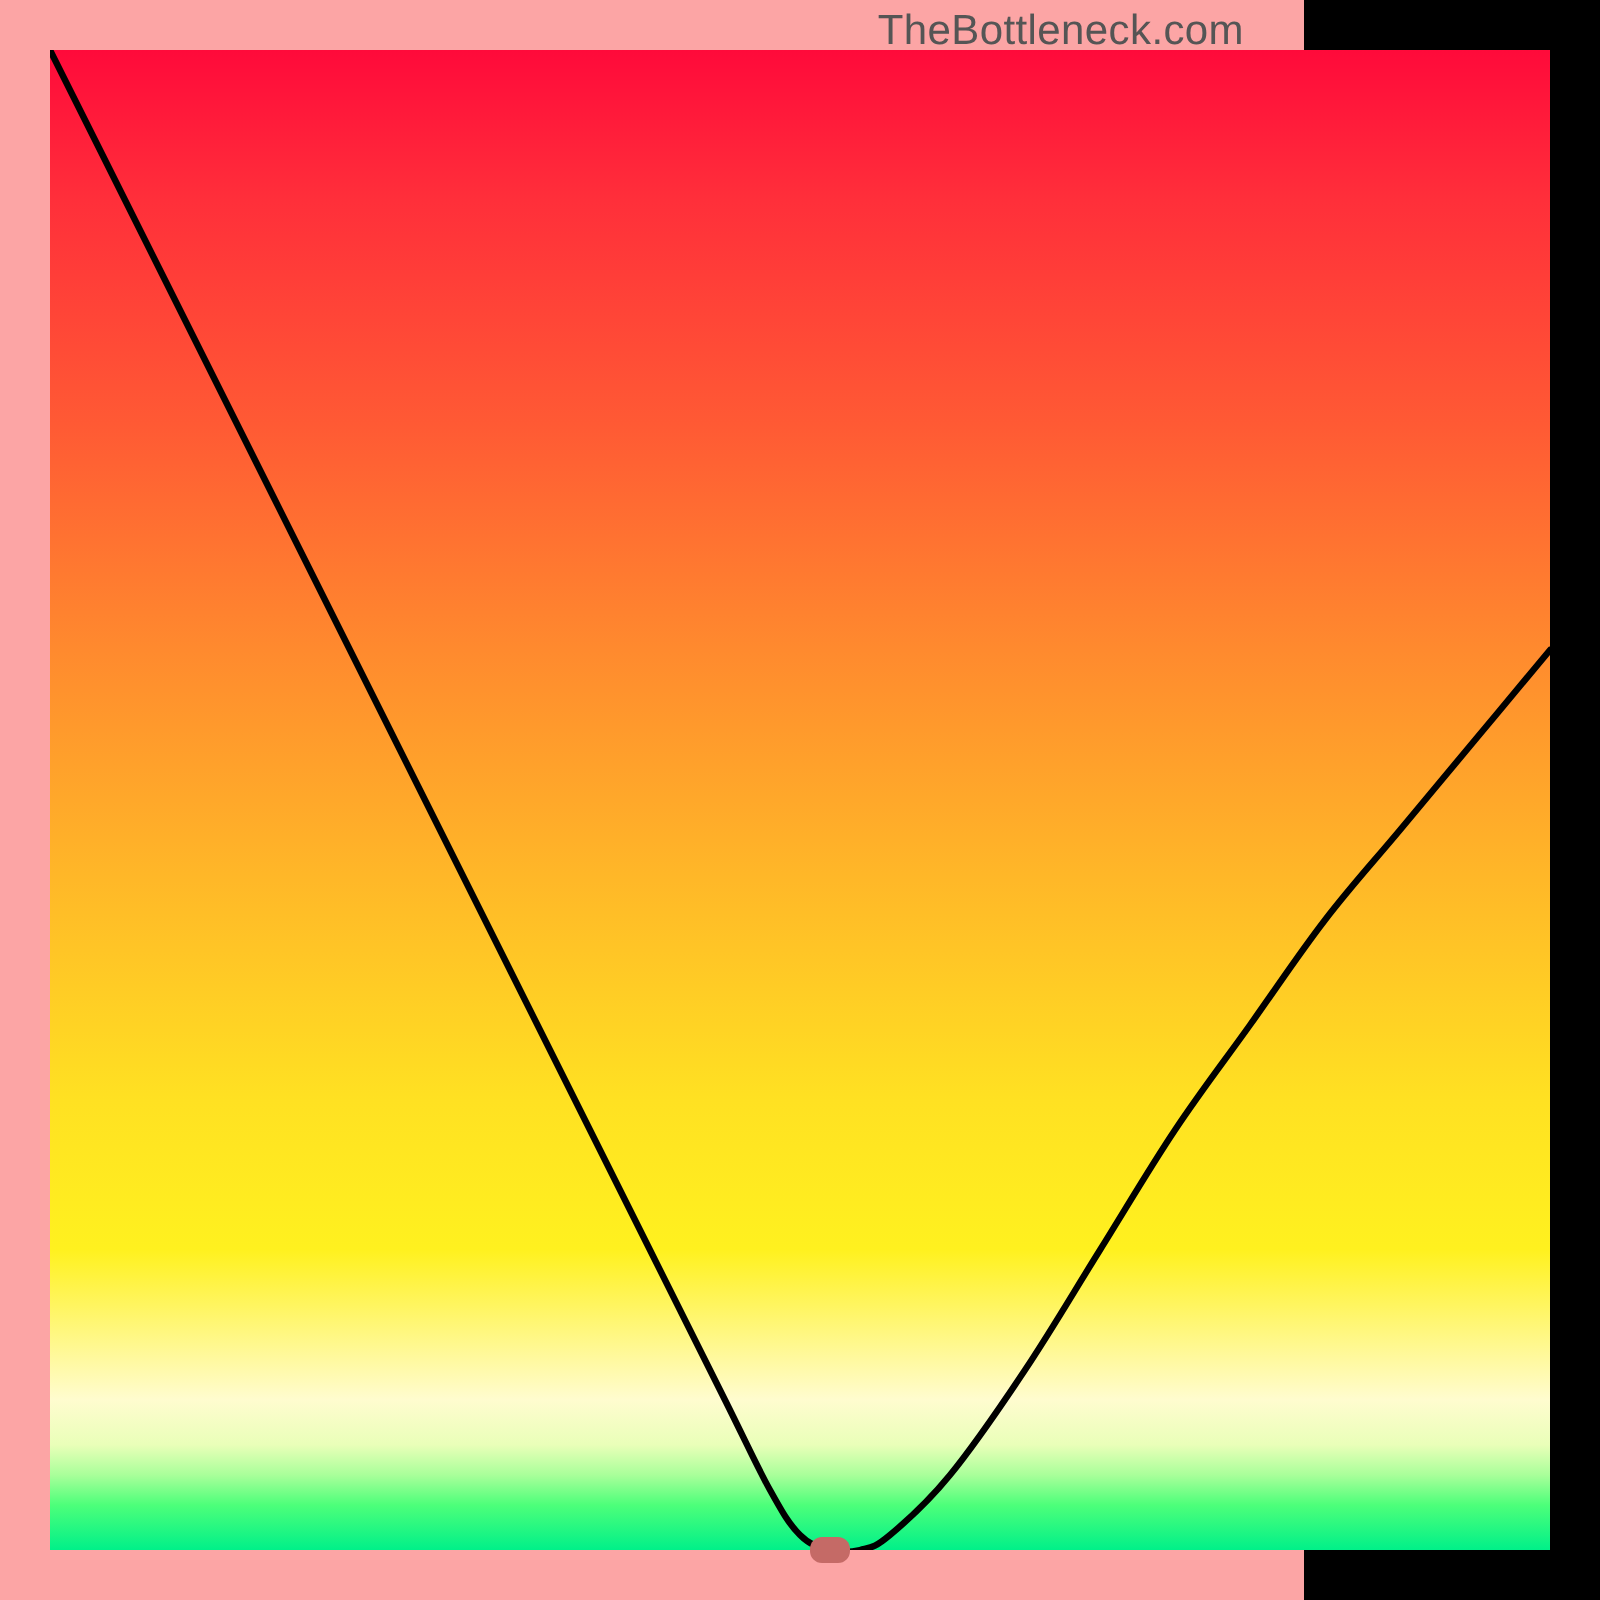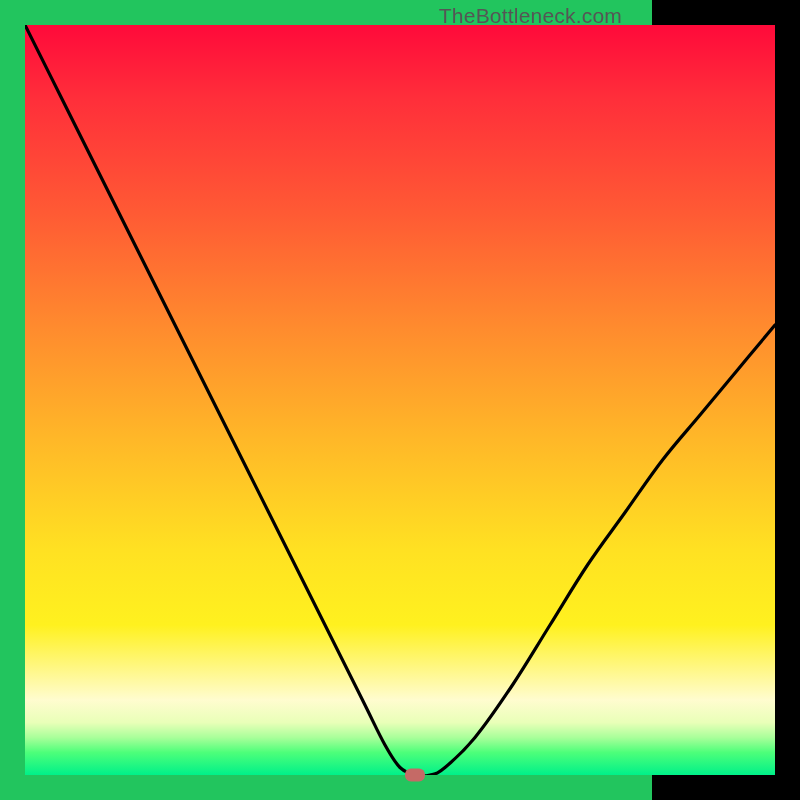--- a/index.html
+++ b/index.html
@@ -15,7 +15,7 @@
     position: relative;
     width: 652px;
     height: 800px;
-    background: #22c55e;
+    background: #fca5a5;
   }
   .plot-area {
     position: absolute;

